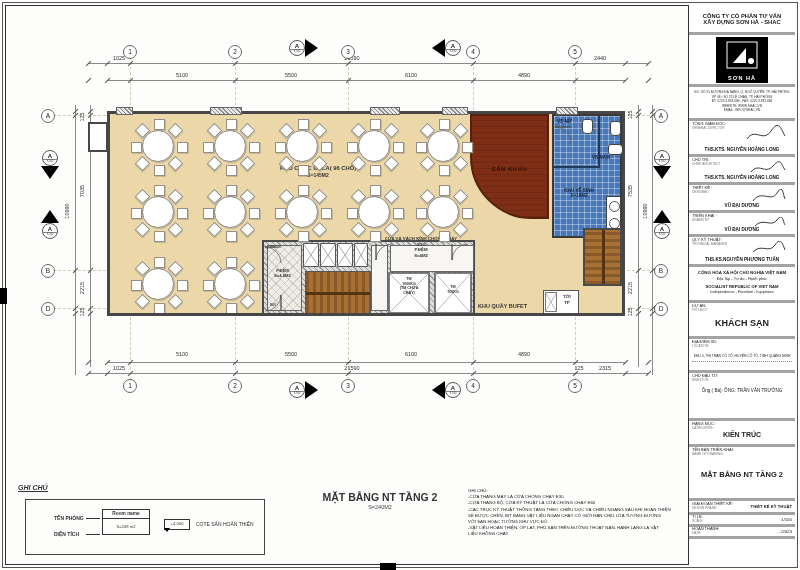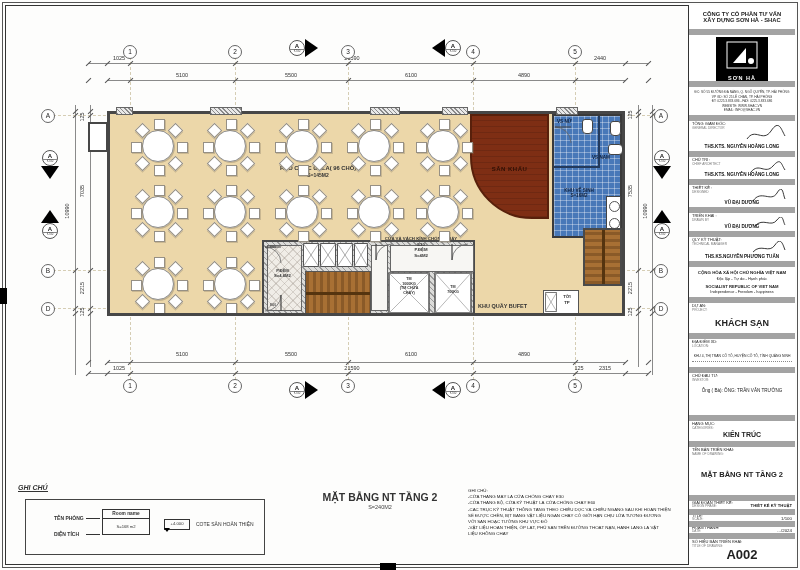--- a/index.html
+++ b/index.html
@@ -28,7 +28,7 @@
   .mcircle .ms{font-size:2.8px;color:#444}
   .tri{width:0;height:0}
   .tb{position:absolute;left:688px;top:5px;width:107px;height:560px;border-left:1px solid #333;box-sizing:border-box;display:flex;flex-direction:column;background:#fff}
-  .tbs{border-bottom:6px solid #a3a3a3;position:relative;box-sizing:border-box;padding:1px 3px;overflow:hidden}
+  .tbs{border-bottom:3px solid #a3a3a3;position:relative;box-sizing:border-box;padding:1px 3px;overflow:hidden}
   .tbl-lab{font-size:4px;color:#222;line-height:4.6px}
   .tbl-en{font-size:3.2px;color:#777;line-height:3.8px}
   .tbl-name{position:absolute;bottom:2px;left:0;right:0;text-align:center;font-size:4.6px;font-weight:bold;color:#111}

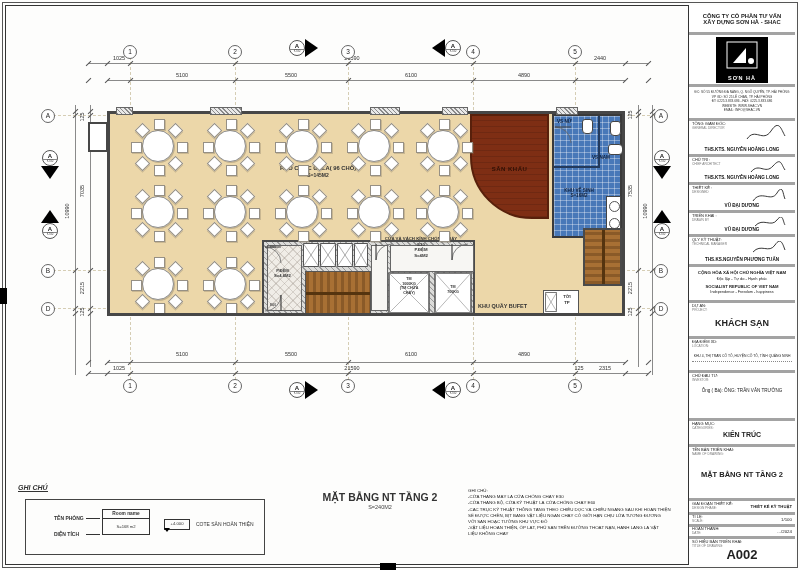--- a/index.html
+++ b/index.html
@@ -630,11 +630,6 @@
         </div>
       <div style="font-size:4.4px">.../2024</div>
     </div>
-    <div class="tbs" style="height:26px;border-bottom:none">
-      <div class="tbl-lab">SỐ HIỆU BẢN TRIỂN KHAI:</div>
-      <div class="tbl-en">TITLE OF DRAWING:</div>
-      <div style="text-align:center;font-size:13px;font-weight:bold;margin-top:-1px">A002</div>
-    </div>
   </div>
 </div>
 

